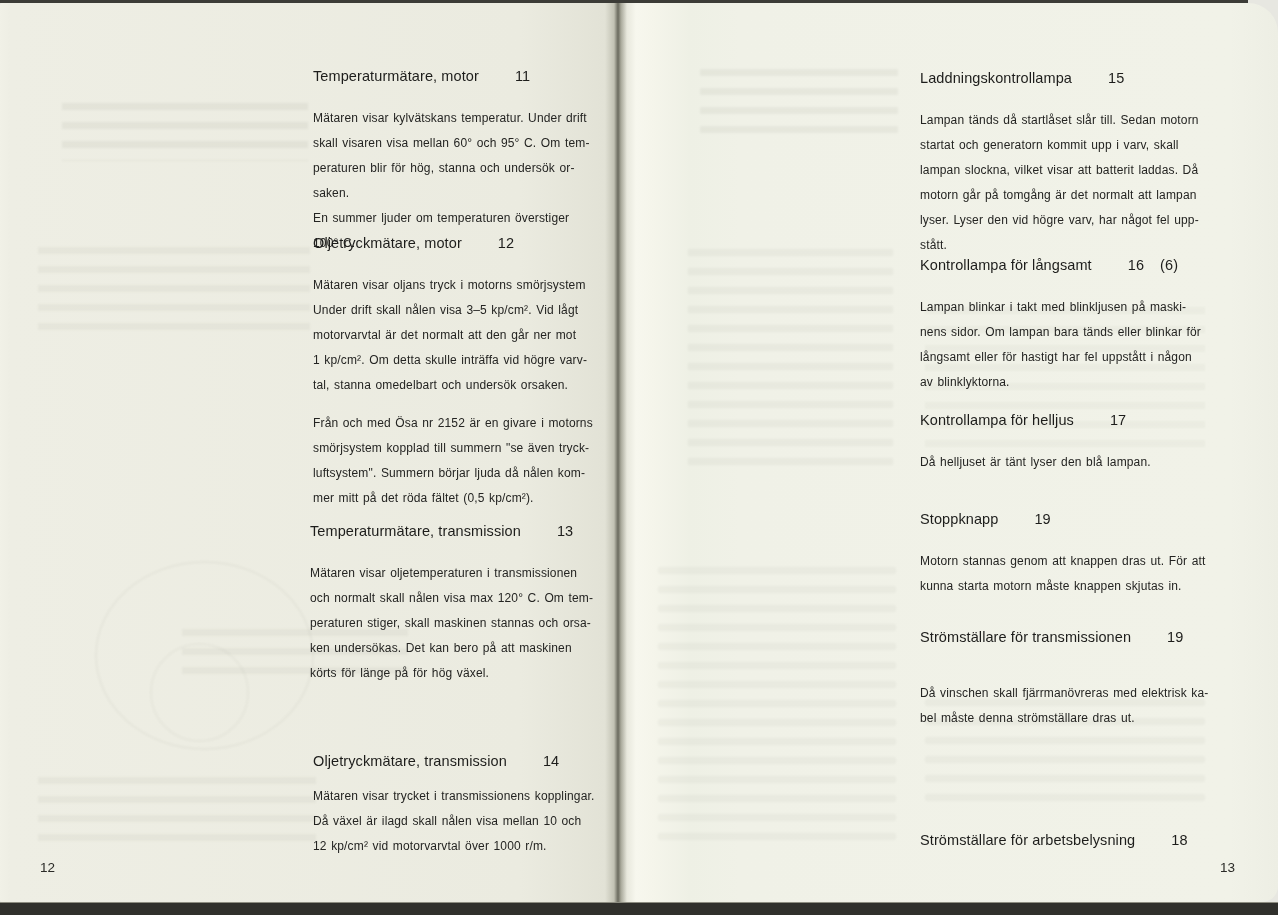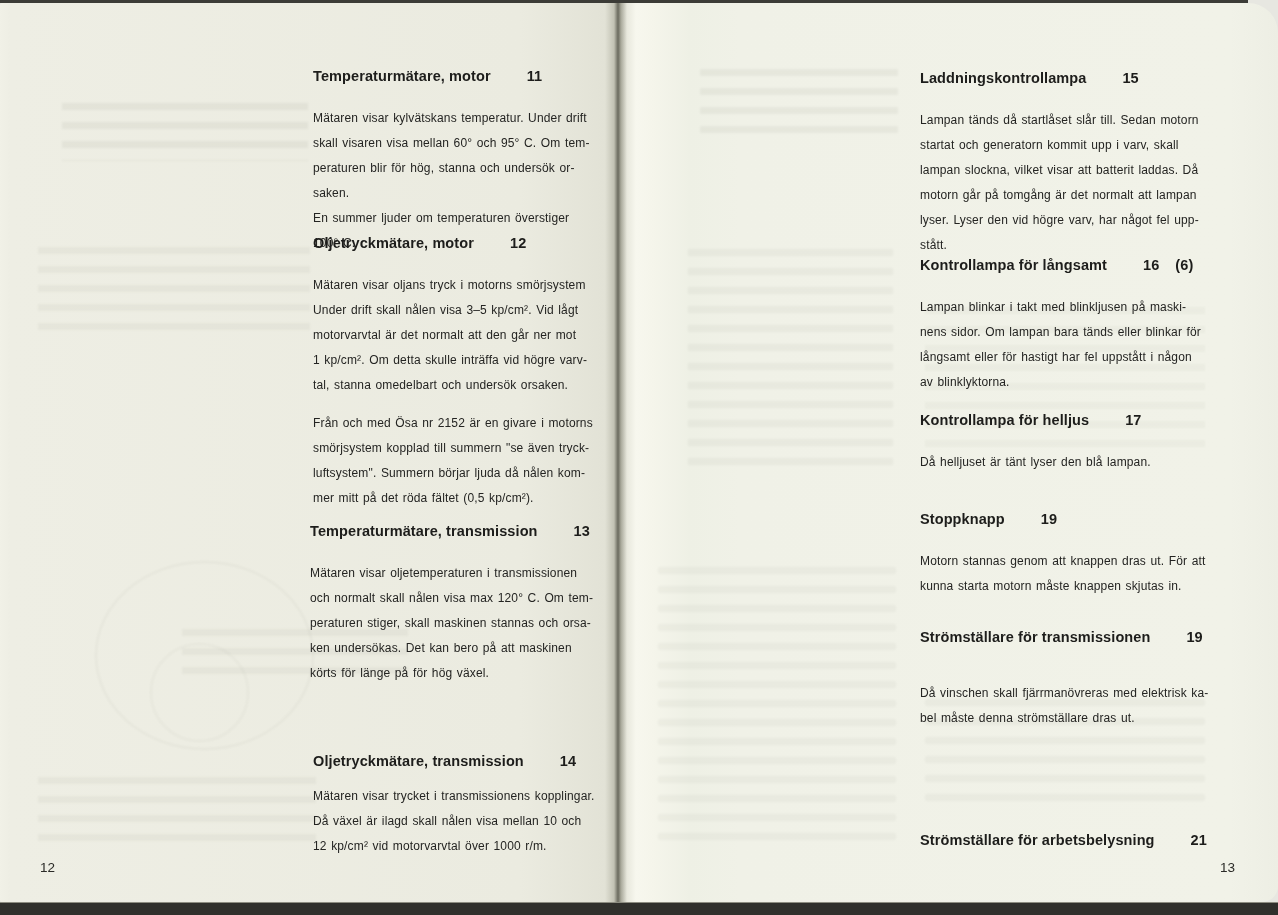--- a/index.html
+++ b/index.html
@@ -24,7 +24,7 @@
   }
   
   .sec{position:absolute;color:#222220;}
-  .sec-h{margin:0 0 20px 0;font-size:14.5px;font-weight:bold;line-height:20px;color:#1d1d1b;letter-spacing:.1px;}
+  .sec-h{margin:0 0 20px 0;font-size:14.5px;font-weight:normal;line-height:20px;color:#1d1d1b;letter-spacing:.1px;}
   .sec-num{margin-left:36px;display:inline-block;}
   .sec-extra{margin-left:16px;display:inline-block;}
   .body{

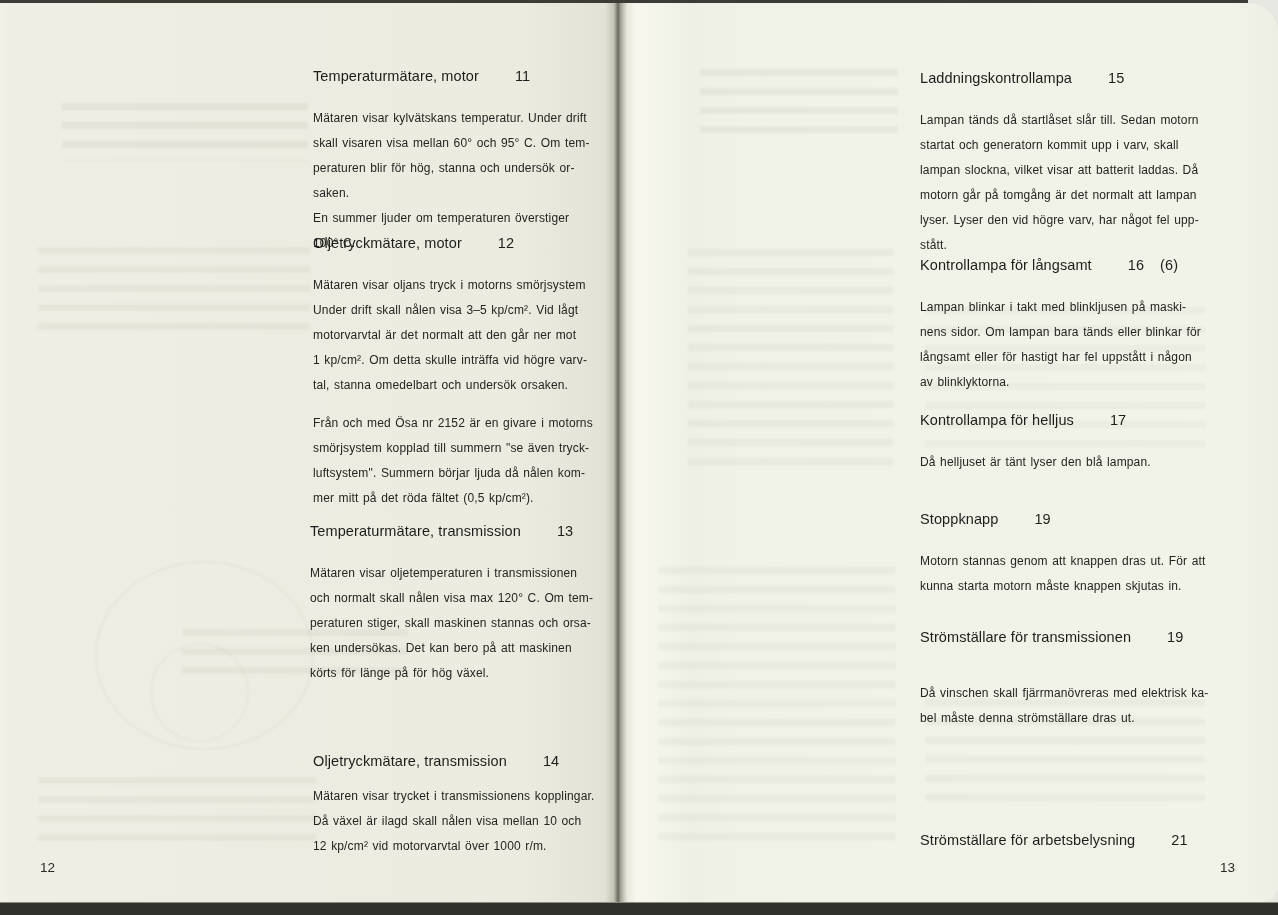--- a/index.html
+++ b/index.html
@@ -160,7 +160,7 @@
 
     <section class="sec" style="left:920px;top:827px;width:340px;">
       <div class="sec-h">
-        <span>Strömställare för arbetsbelysning</span><span class="sec-num">21</span>
+        <span>Strömställare för arbetsbelysning</span><span class="sec-num">18</span>
       </div>
     </section>
 

